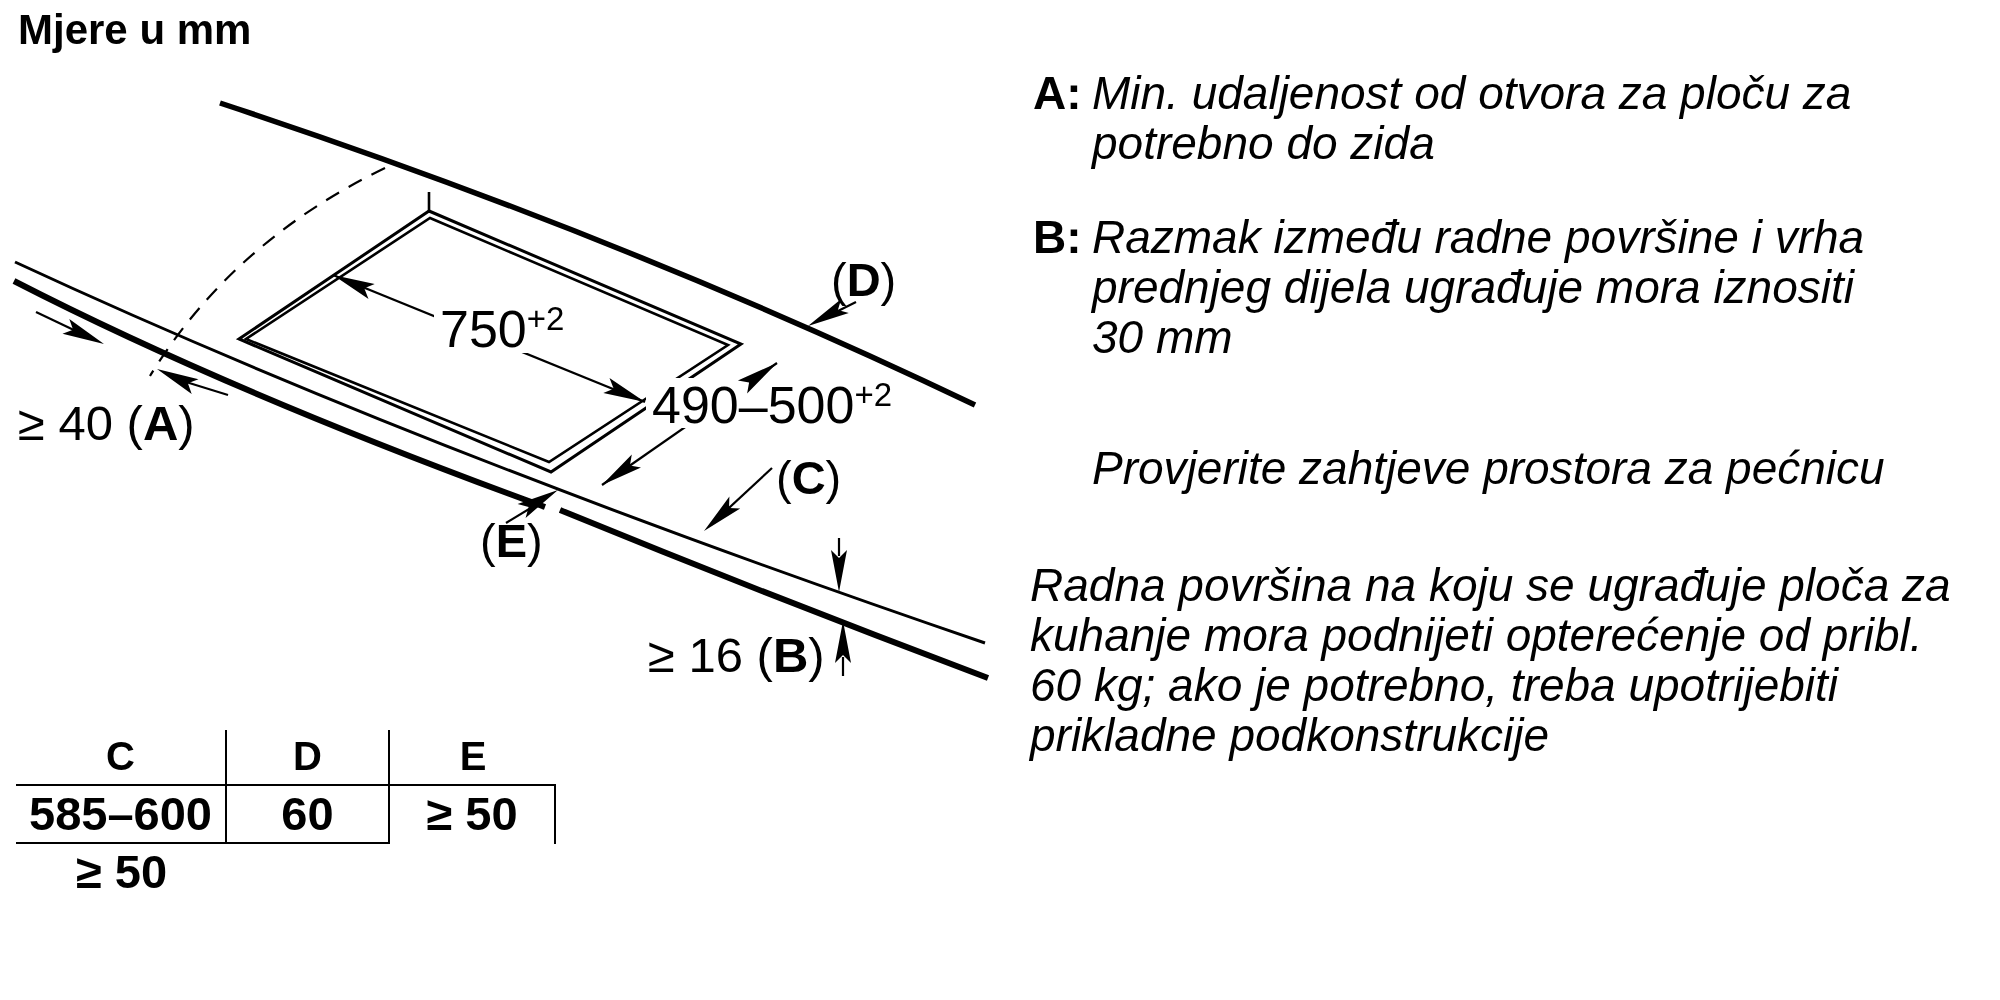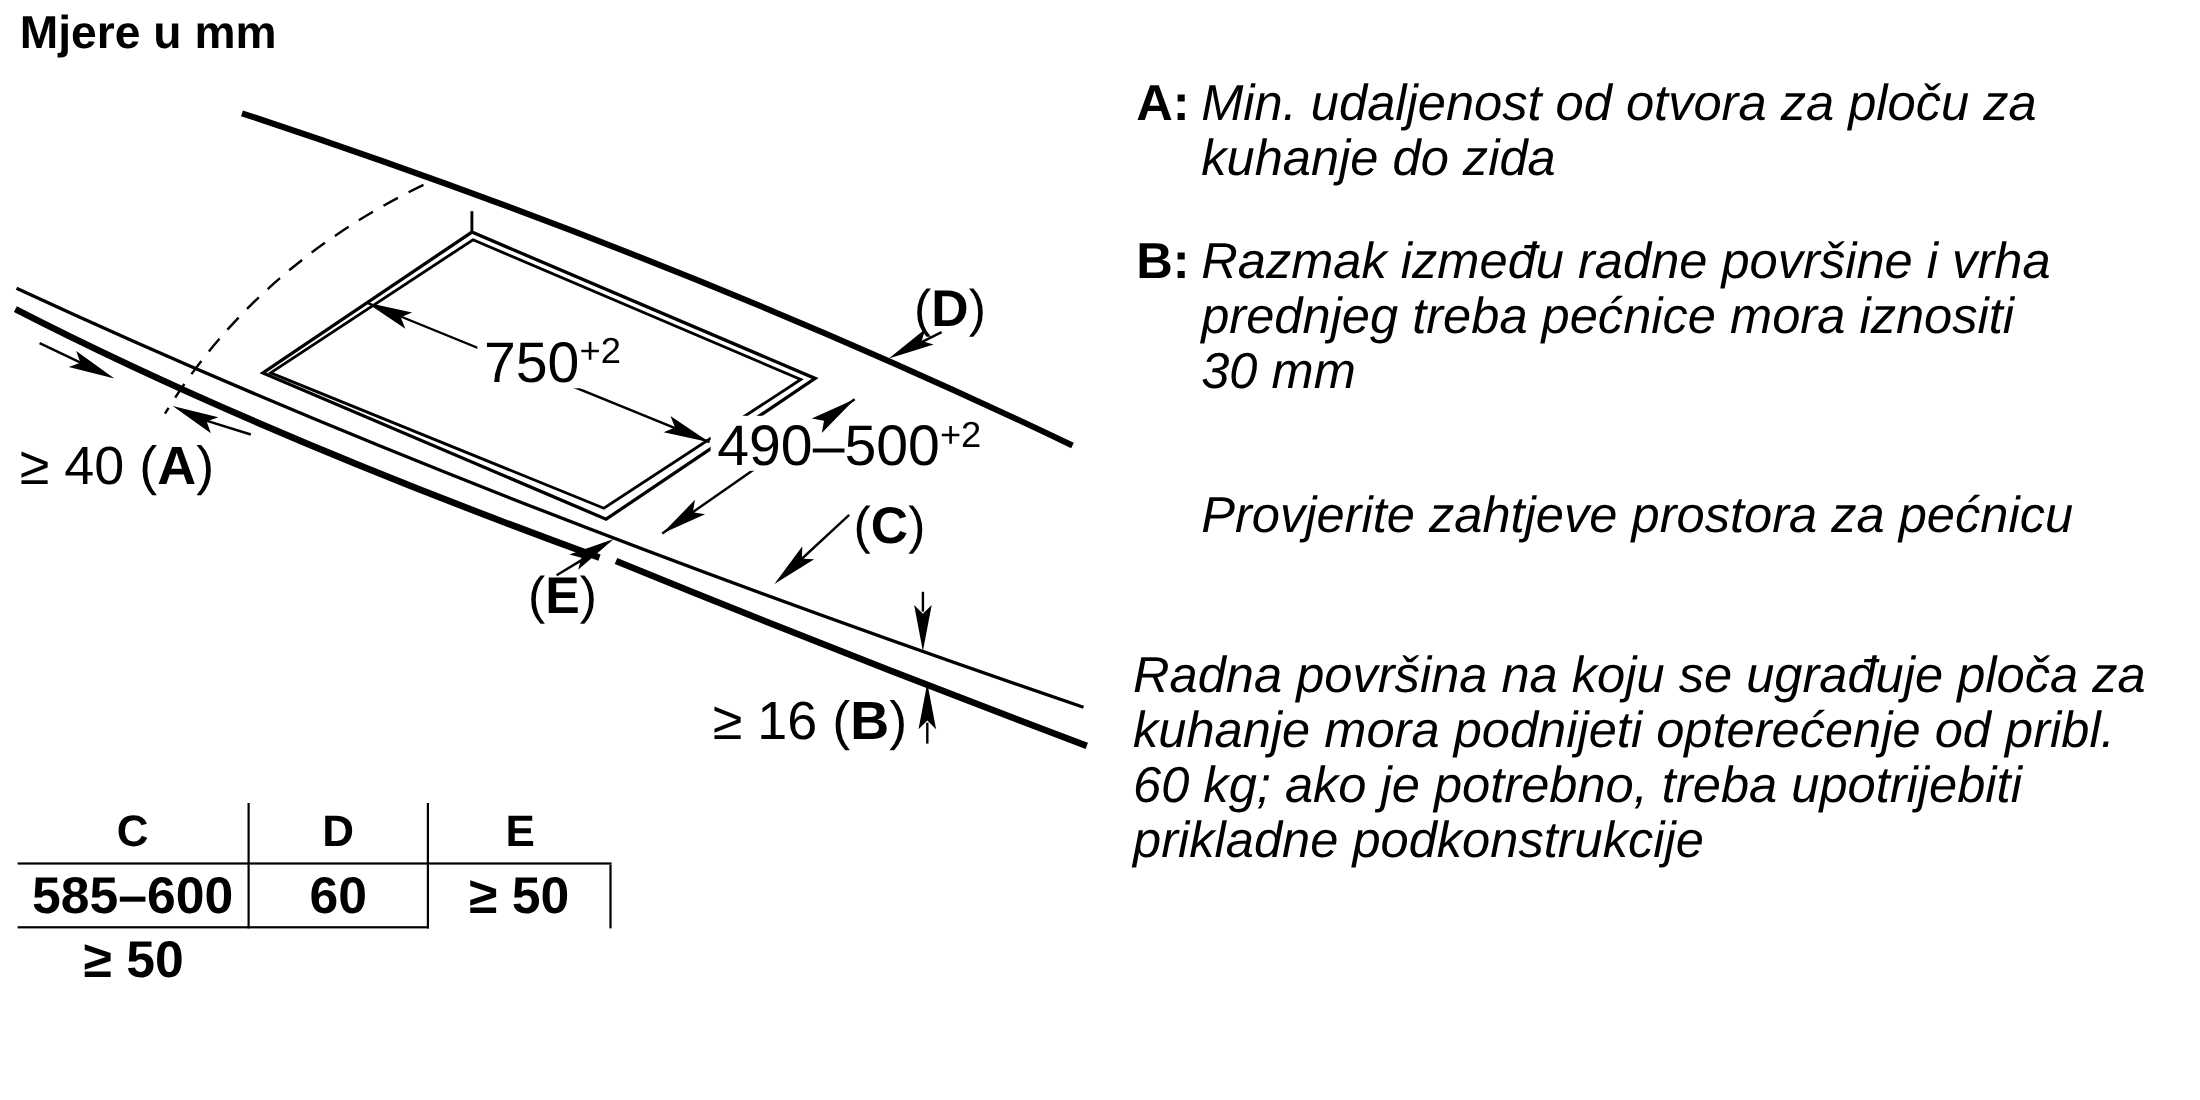--- a/index.html
+++ b/index.html
@@ -105,7 +105,7 @@
   <span class="lbl">A:</span>
   <div class="lines">
     <span class="line">Min. udaljenost od otvora za ploču za</span>
-    <span class="line">kuhanje do zida</span>
+    <span class="line">potrebno do zida</span>
   </div>
 </div>
 

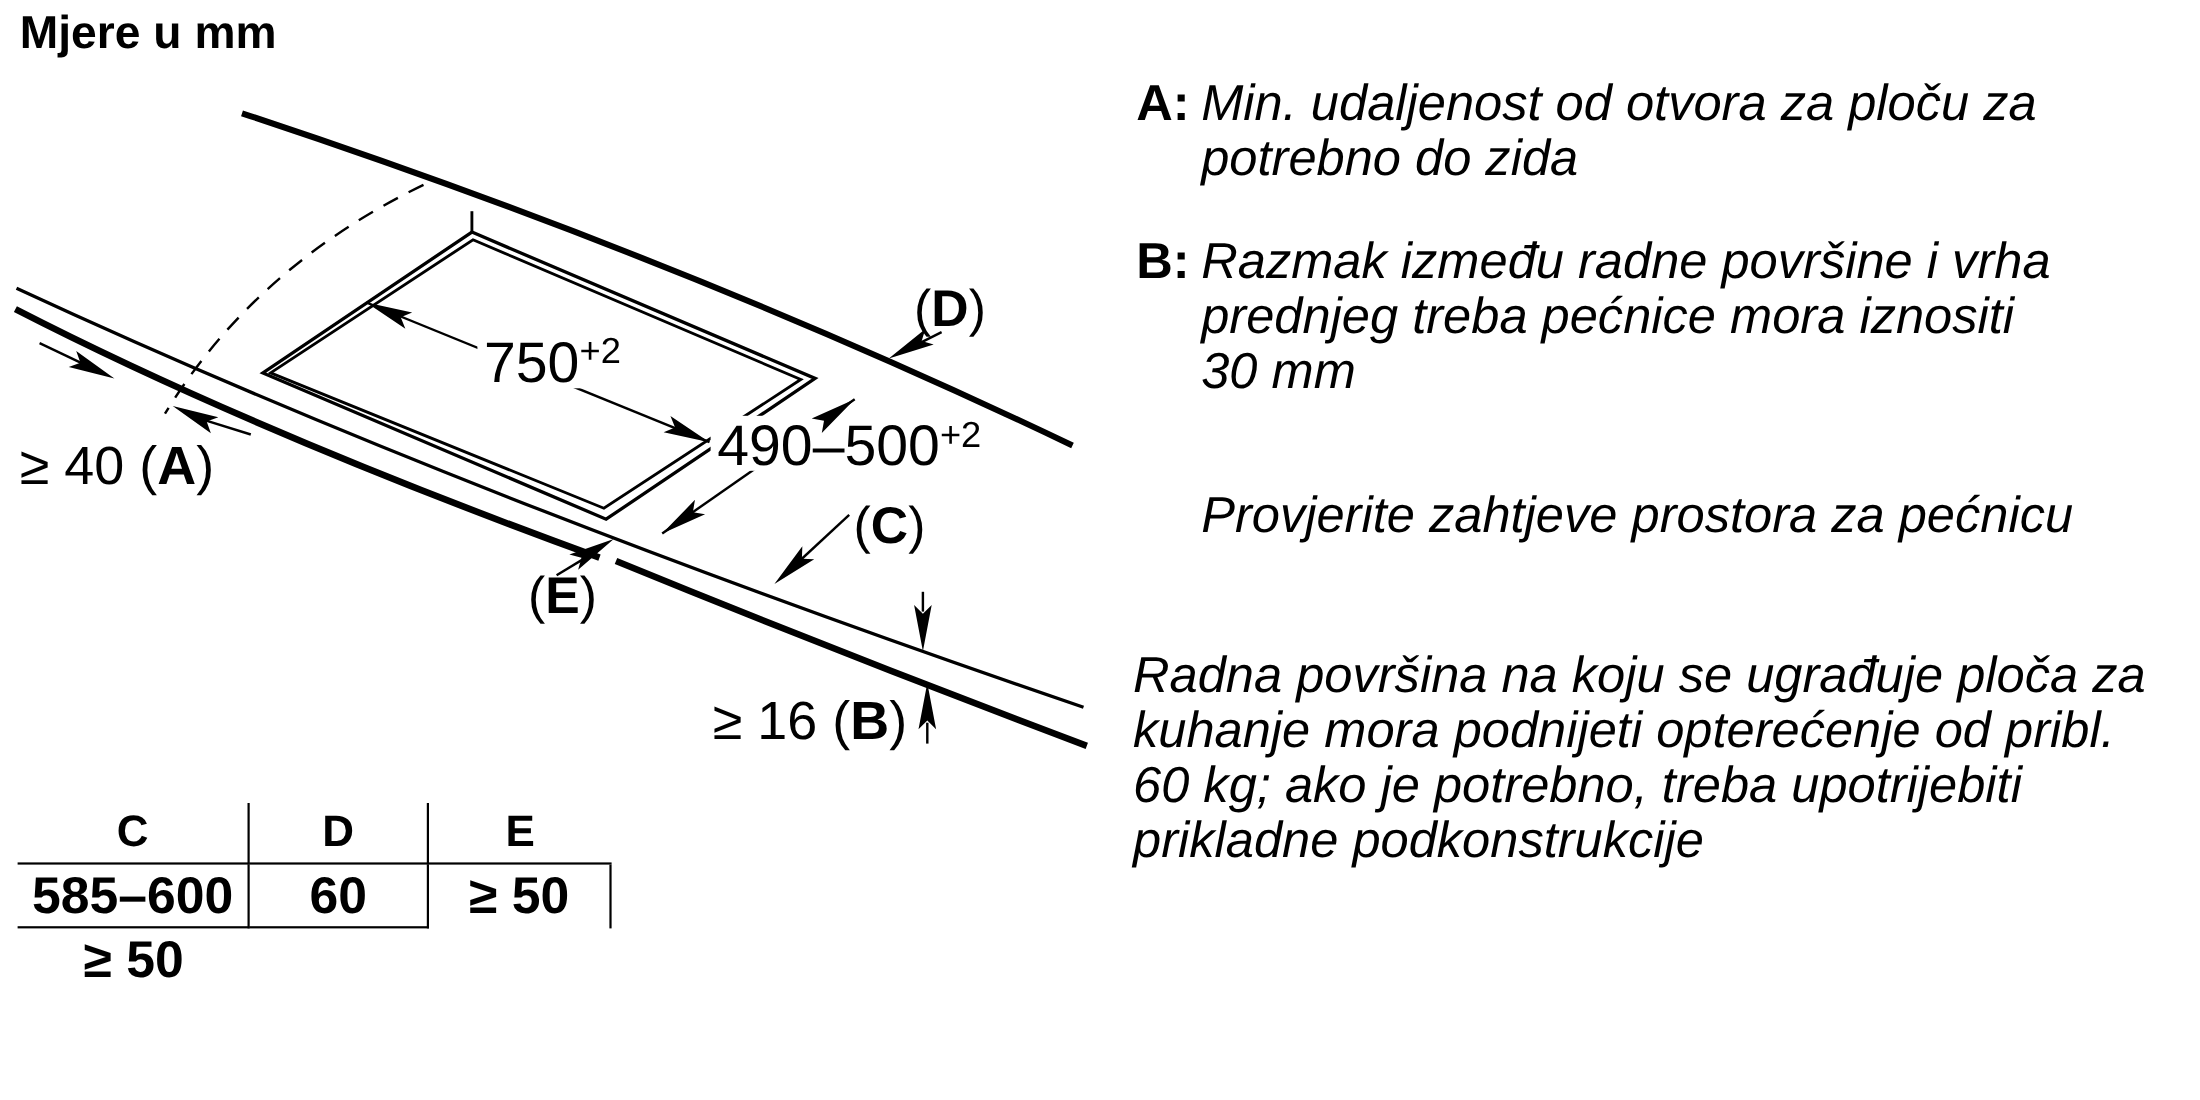--- a/index.html
+++ b/index.html
@@ -113,7 +113,7 @@
   <span class="lbl">B:</span>
   <div class="lines">
     <span class="line">Razmak između radne površine i vrha</span>
-    <span class="line">prednjeg treba pećnice mora iznositi</span>
+    <span class="line">prednjeg dijela ugrađuje mora iznositi</span>
     <span class="line">30 mm</span>
   </div>
 </div>

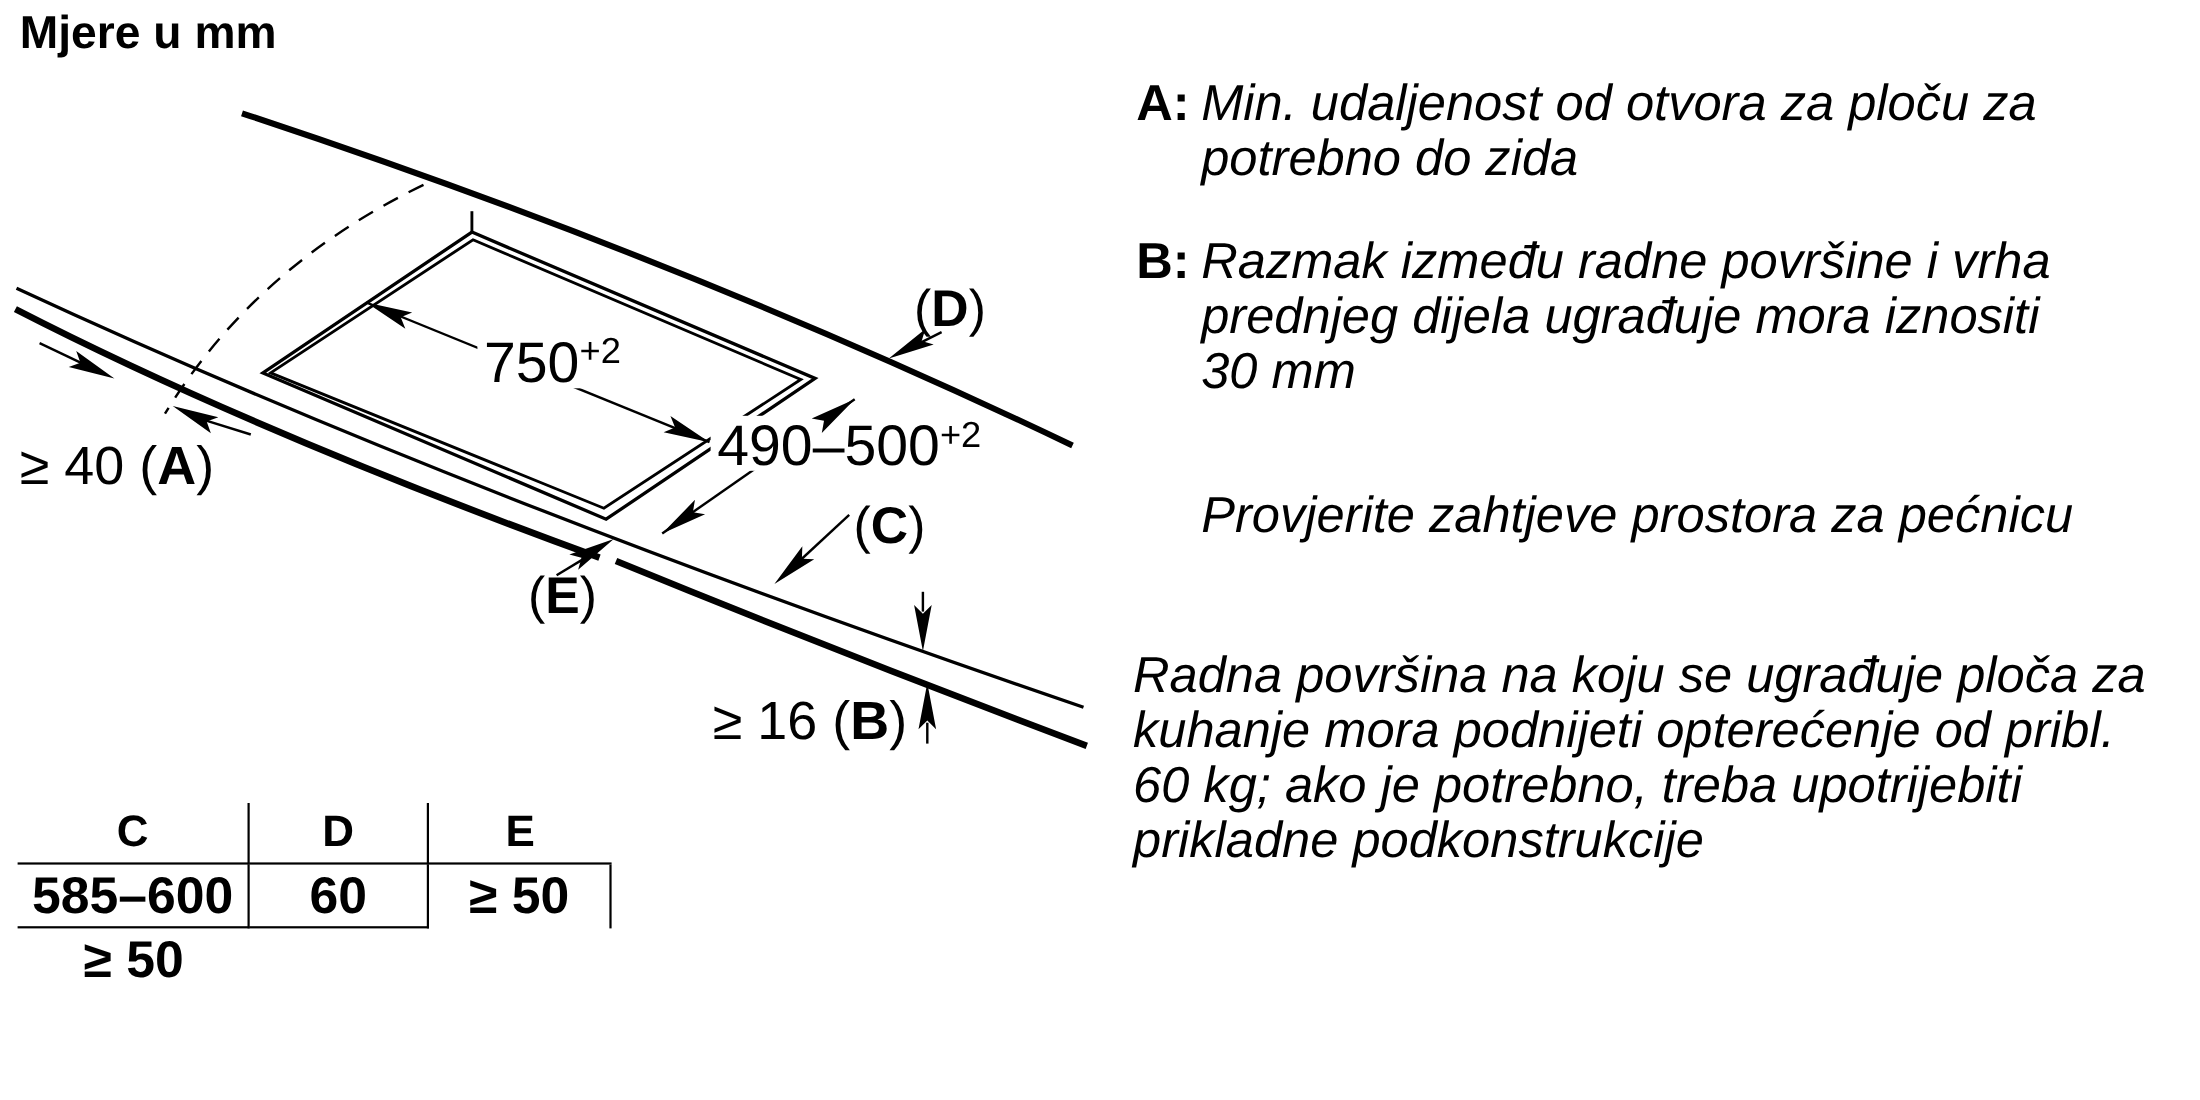--- a/index.html
+++ b/index.html
@@ -122,7 +122,7 @@
   <span class="line">Provjerite zahtjeve prostora za pećnicu</span>
 </div>
 
-<div class="note flush" style="left:1030px;top:588px">
+<div class="note flush" style="left:1030px;top:560px">
   <div class="lines">
     <span class="line">Radna površina na koju se ugrađuje ploča za</span>
     <span class="line">kuhanje mora podnijeti opterećenje od pribl.</span>

